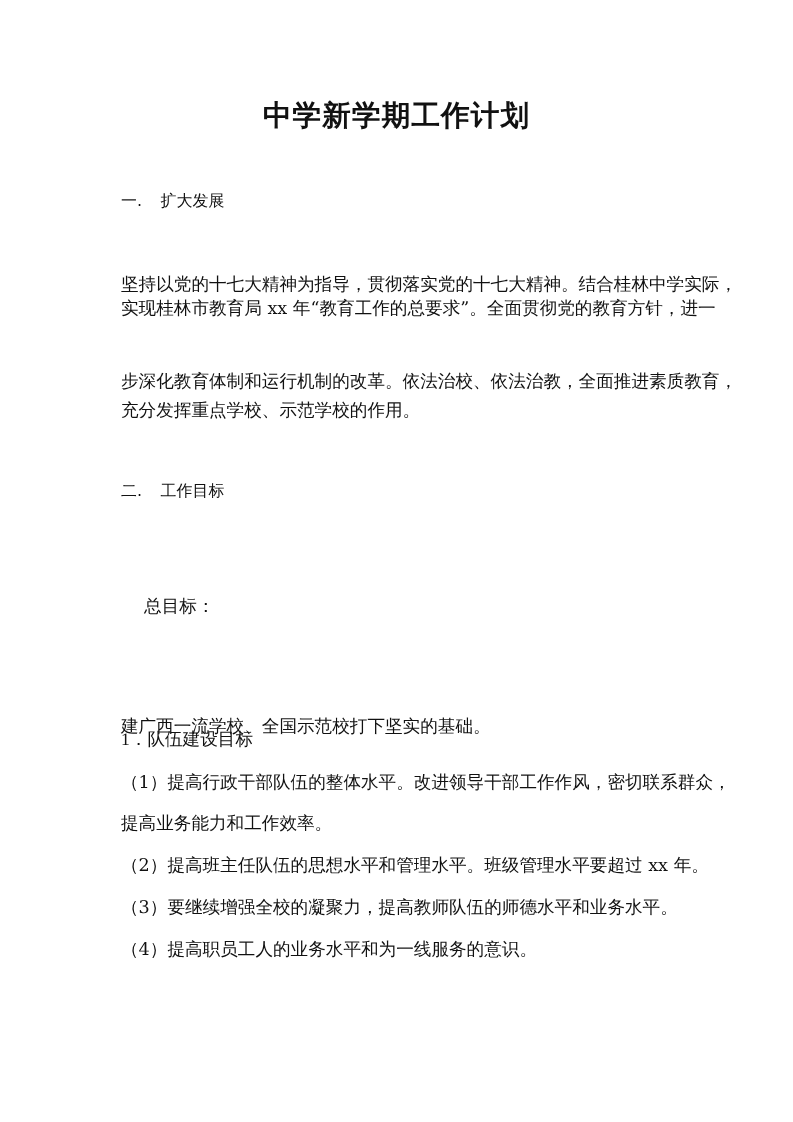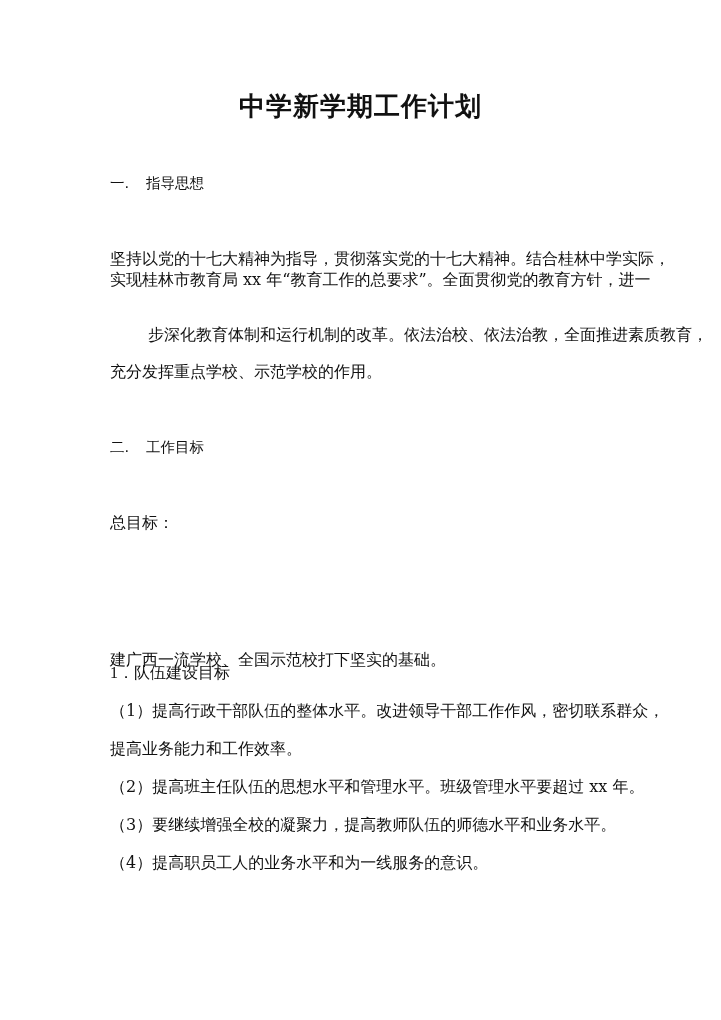--- a/index.html
+++ b/index.html
@@ -61,7 +61,7 @@
   <div class="title">中学新学期工作计划</div>
 
   <div class="line heading" style="top:172px;">
-    <span class="num">一.</span><span>指导思想</span>
+    <span class="num">一.</span><span>扩大发展</span>
   </div>
 
   <div class="line justify" style="top:248px;">坚持以党的十七大精神为指导，贯彻落实党的十七大精神。结合桂林中学实际，</div>

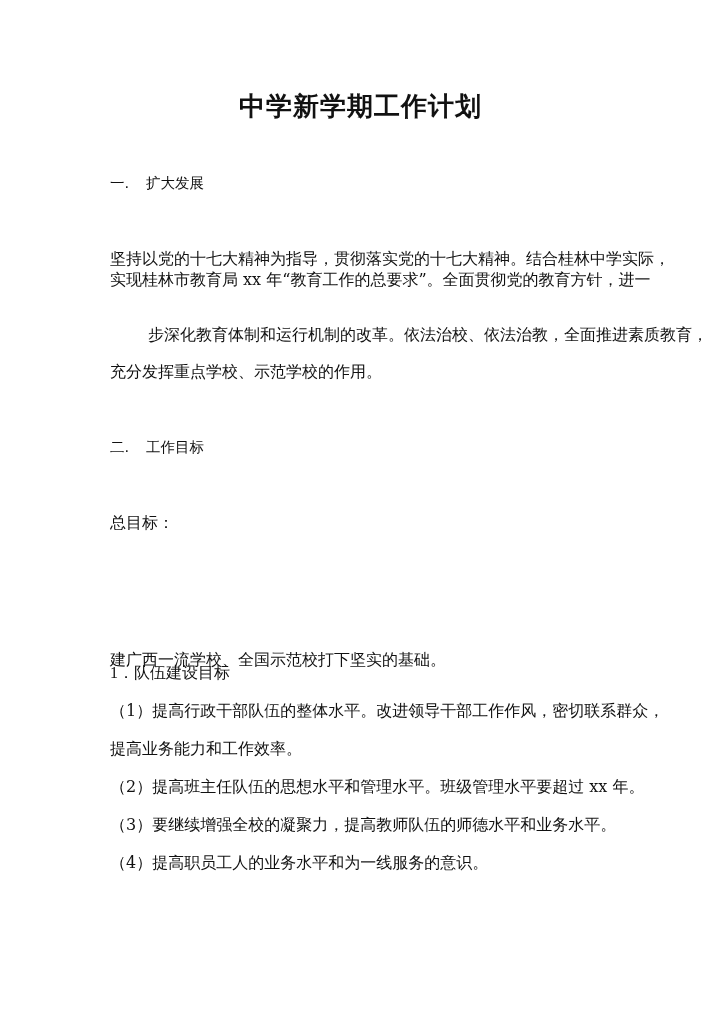--- a/index.html
+++ b/index.html
@@ -66,7 +66,7 @@
 
   <div class="line justify" style="top:248px;">坚持以党的十七大精神为指导，贯彻落实党的十七大精神。结合桂林中学实际，</div>
   <div class="line justify" style="top:269px;">实现桂林市教育局 xx 年“教育工作的总要求”。全面贯彻党的教育方针，进一</div>
-  <div class="line justify" style="top:324px;margin-left:38px;">步深化教育体制和运行机制的改革。依法治校、依法治教，全面推进素质教育，</div>
+  <div class="line justify" style="top:336px;">步深化教育体制和运行机制的改革。依法治校、依法治教，全面推进素质教育，</div>
   <div class="line" style="top:362px;font-family:Liberation Mono, monospace;">充分发挥重点学校、示范学校的作用。</div>
 
   <div class="line heading" style="top:436px;">

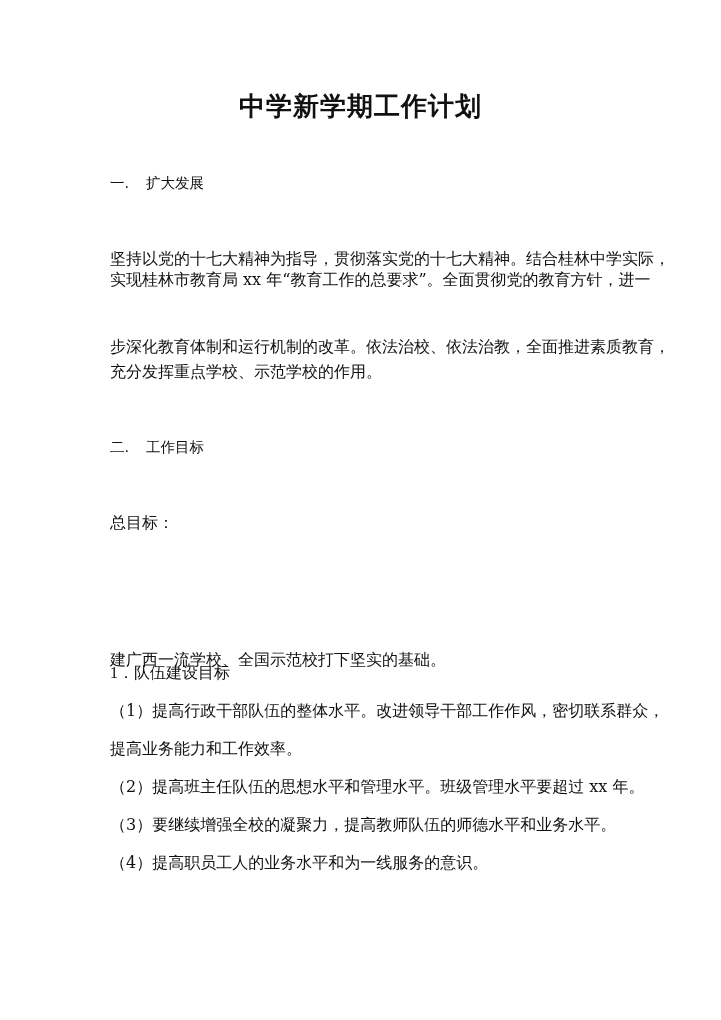--- a/index.html
+++ b/index.html
@@ -67,7 +67,7 @@
   <div class="line justify" style="top:248px;">坚持以党的十七大精神为指导，贯彻落实党的十七大精神。结合桂林中学实际，</div>
   <div class="line justify" style="top:269px;">实现桂林市教育局 xx 年“教育工作的总要求”。全面贯彻党的教育方针，进一</div>
   <div class="line justify" style="top:336px;">步深化教育体制和运行机制的改革。依法治校、依法治教，全面推进素质教育，</div>
-  <div class="line" style="top:362px;font-family:Liberation Mono, monospace;">充分发挥重点学校、示范学校的作用。</div>
+  <div class="line" style="top:362px;">充分发挥重点学校、示范学校的作用。</div>
 
   <div class="line heading" style="top:436px;">
     <span class="num">二.</span><span>工作目标</span>

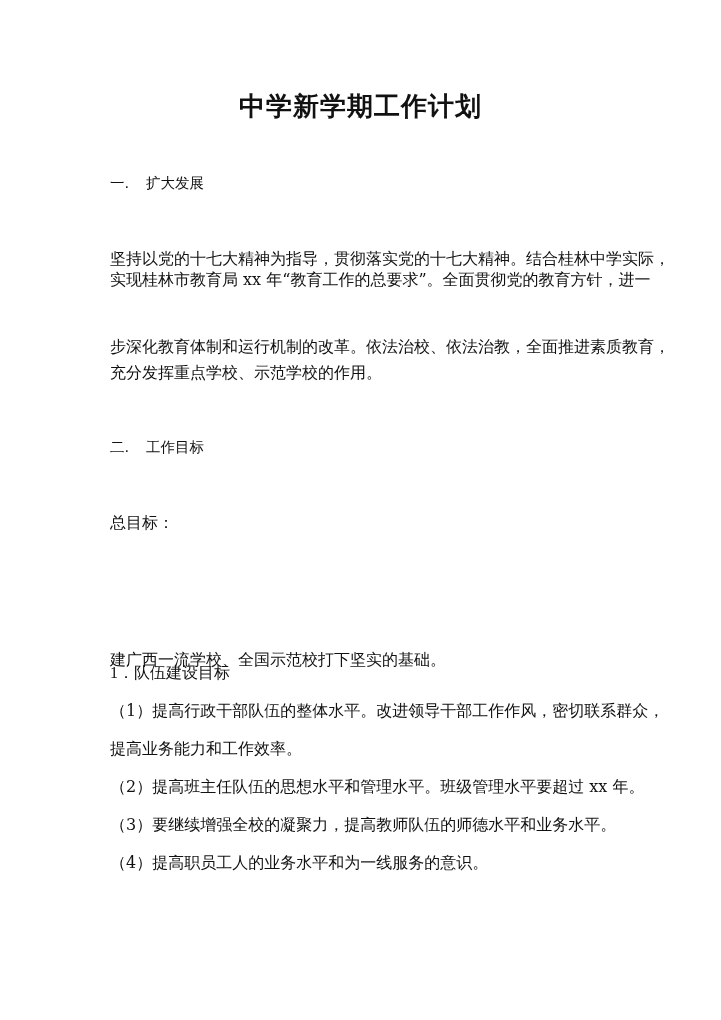--- a/index.html
+++ b/index.html
@@ -73,7 +73,7 @@
     <span class="num">二.</span><span>工作目标</span>
   </div>
 
-  <div class="line" style="top:512px;">总目标：</div>
+  <div class="line" style="top:540px;margin-left:21px;">总目标：</div>
   <div class="line" style="top:617px;margin-top:32px;">建广西一流学校、全国示范校打下坚实的基础。</div>
 
   <div class="line" style="top:662px;font-family:Liberation Serif, serif;">1．队伍建设目标</div>

